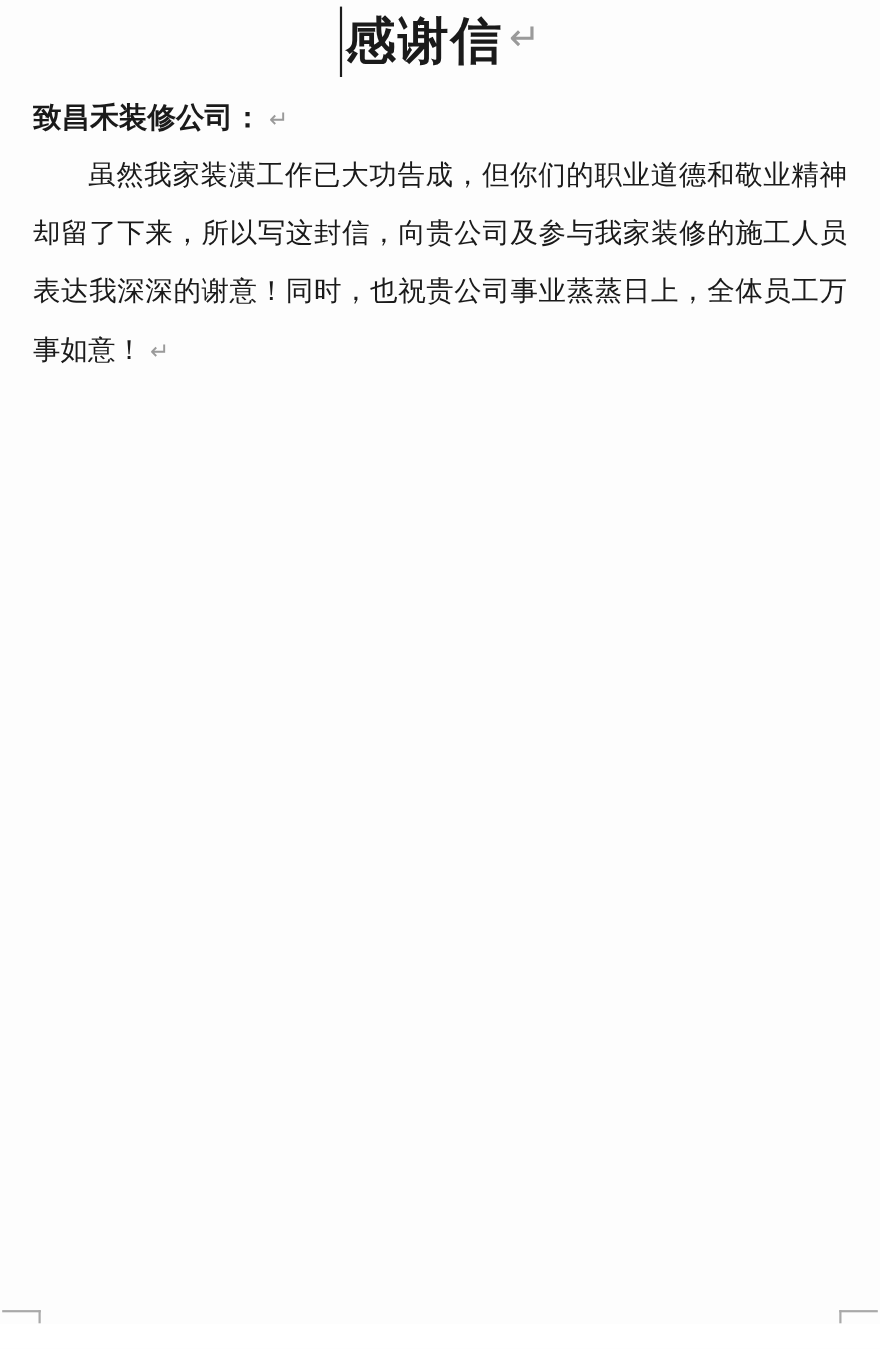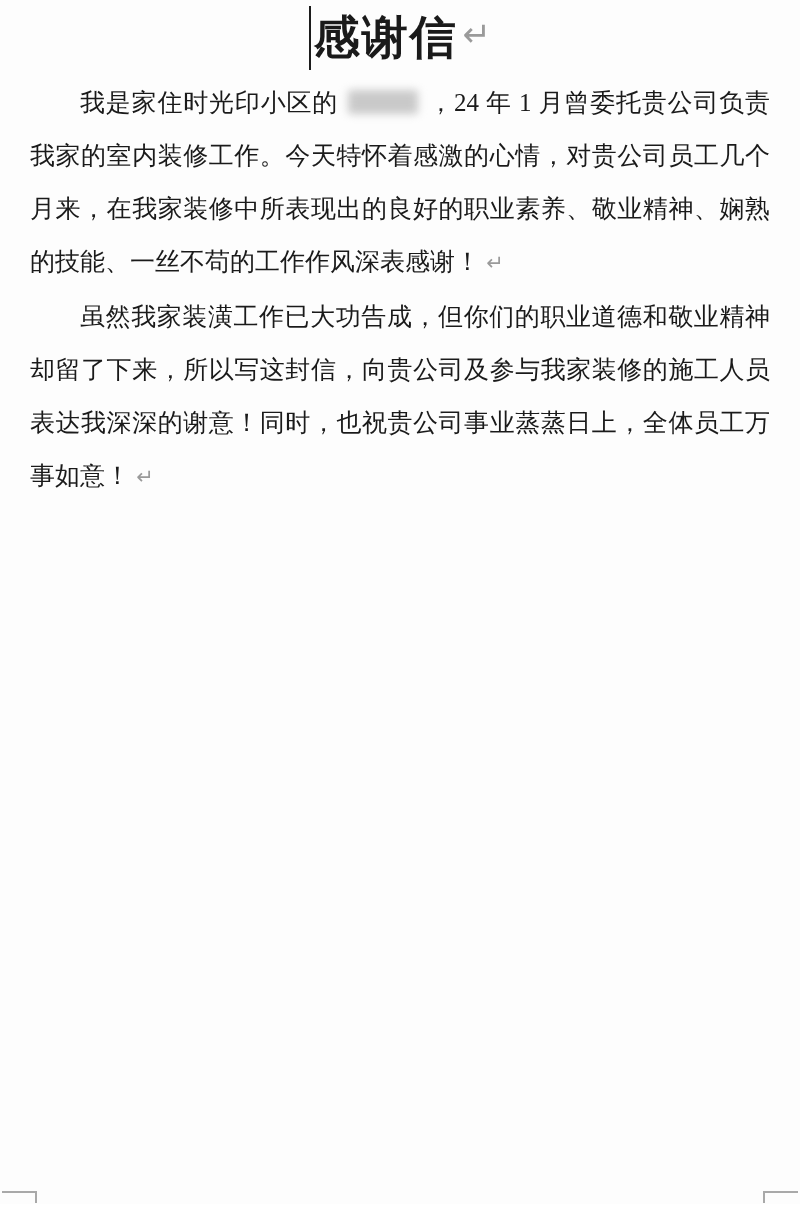--- a/index.html
+++ b/index.html
@@ -108,6 +108,10 @@
       <span class="pilcrow title-pilcrow">↵</span>
     </div>
 
+    <div class="salutation">
+      <span>致昌禾装修公司：</span>
+      <span class="pilcrow body-pilcrow">↵</span>
+    </div>
 
     <p class="para">
       <span>我是家住时光印小区的</span>

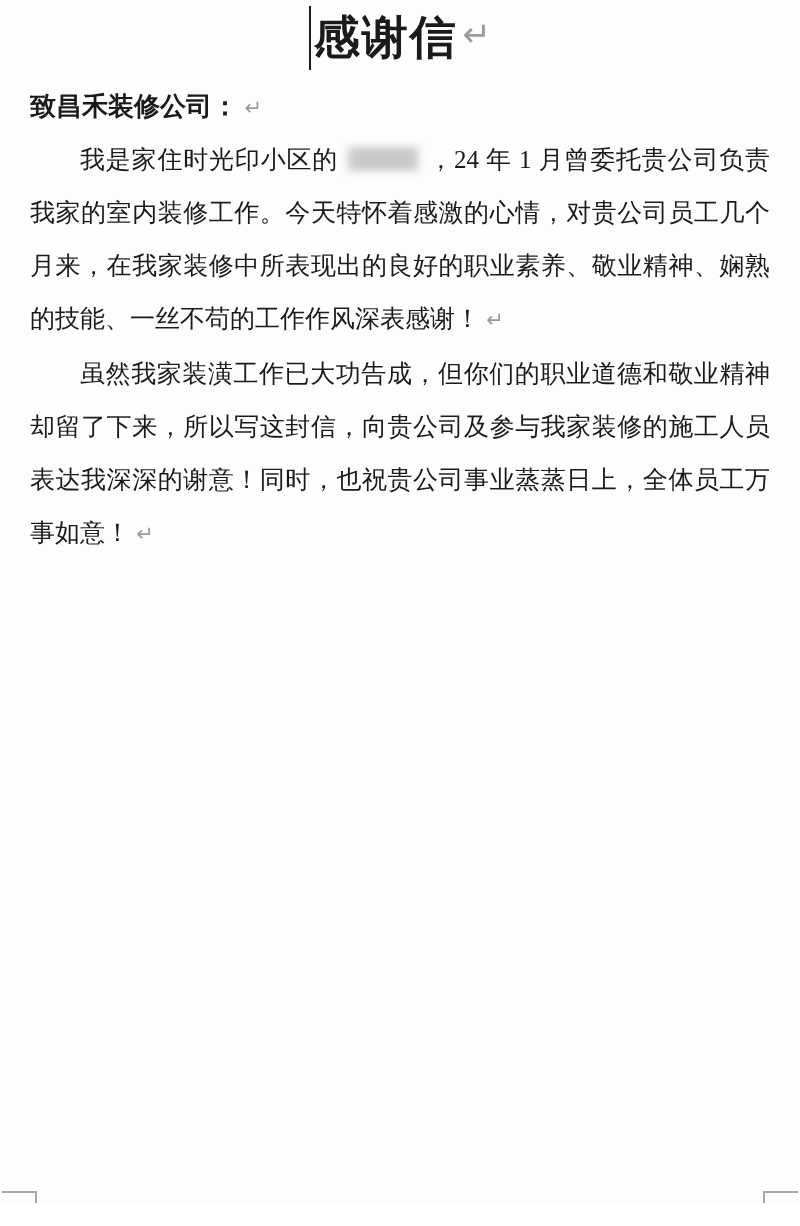--- a/index.html
+++ b/index.html
@@ -113,12 +113,6 @@
       <span class="pilcrow body-pilcrow">↵</span>
     </div>
 
-    <p class="para">
-      <span>我是家住时光印小区的</span>
-      <span class="redaction name-redaction"></span>
-      <span>，24 年 1 月曾委托贵公司负责我家的室内装修工作。今天特怀着感激的心情，对贵公司员工几个月来，在我家装修中所表现出的良好的职业素养、敬业精神、娴熟的技能、一丝不苟的工作作风深表感谢！</span>
-      <span class="pilcrow body-pilcrow">↵</span>
-    </p>
 
 
 

